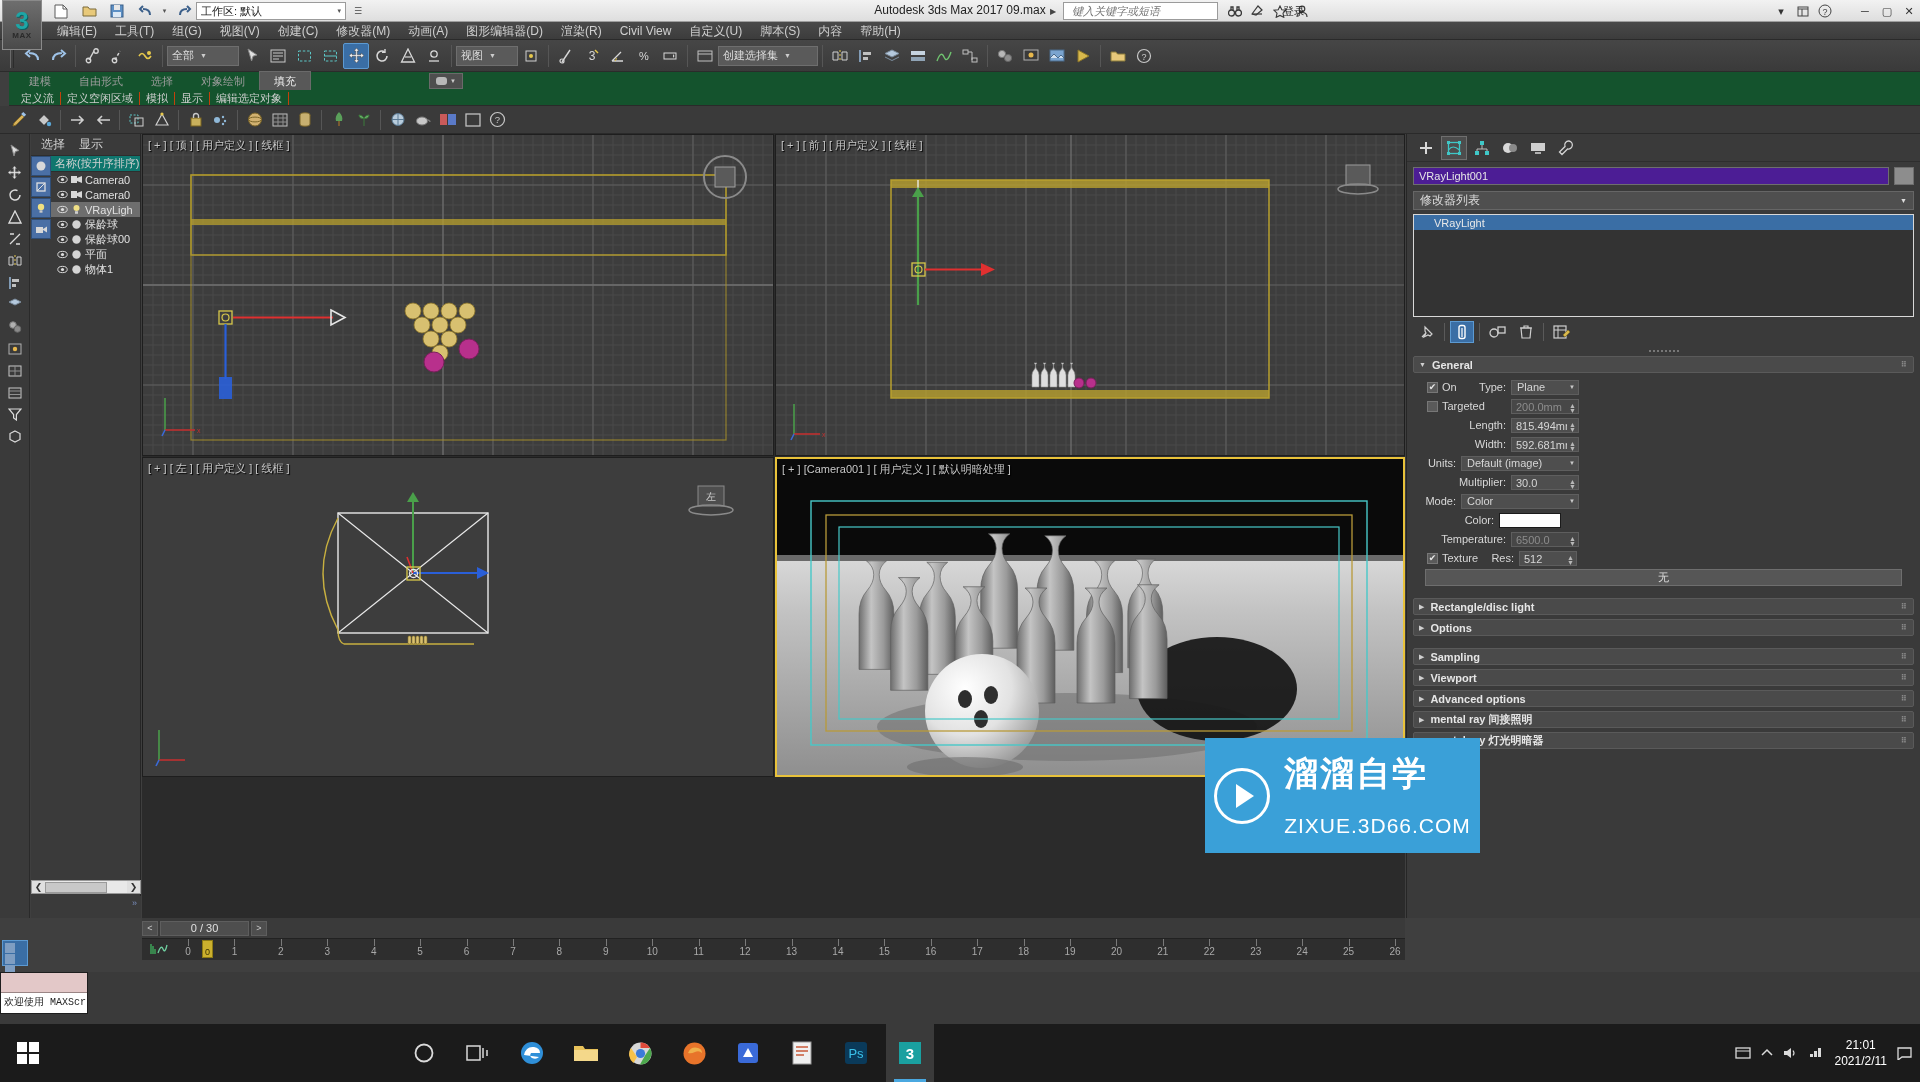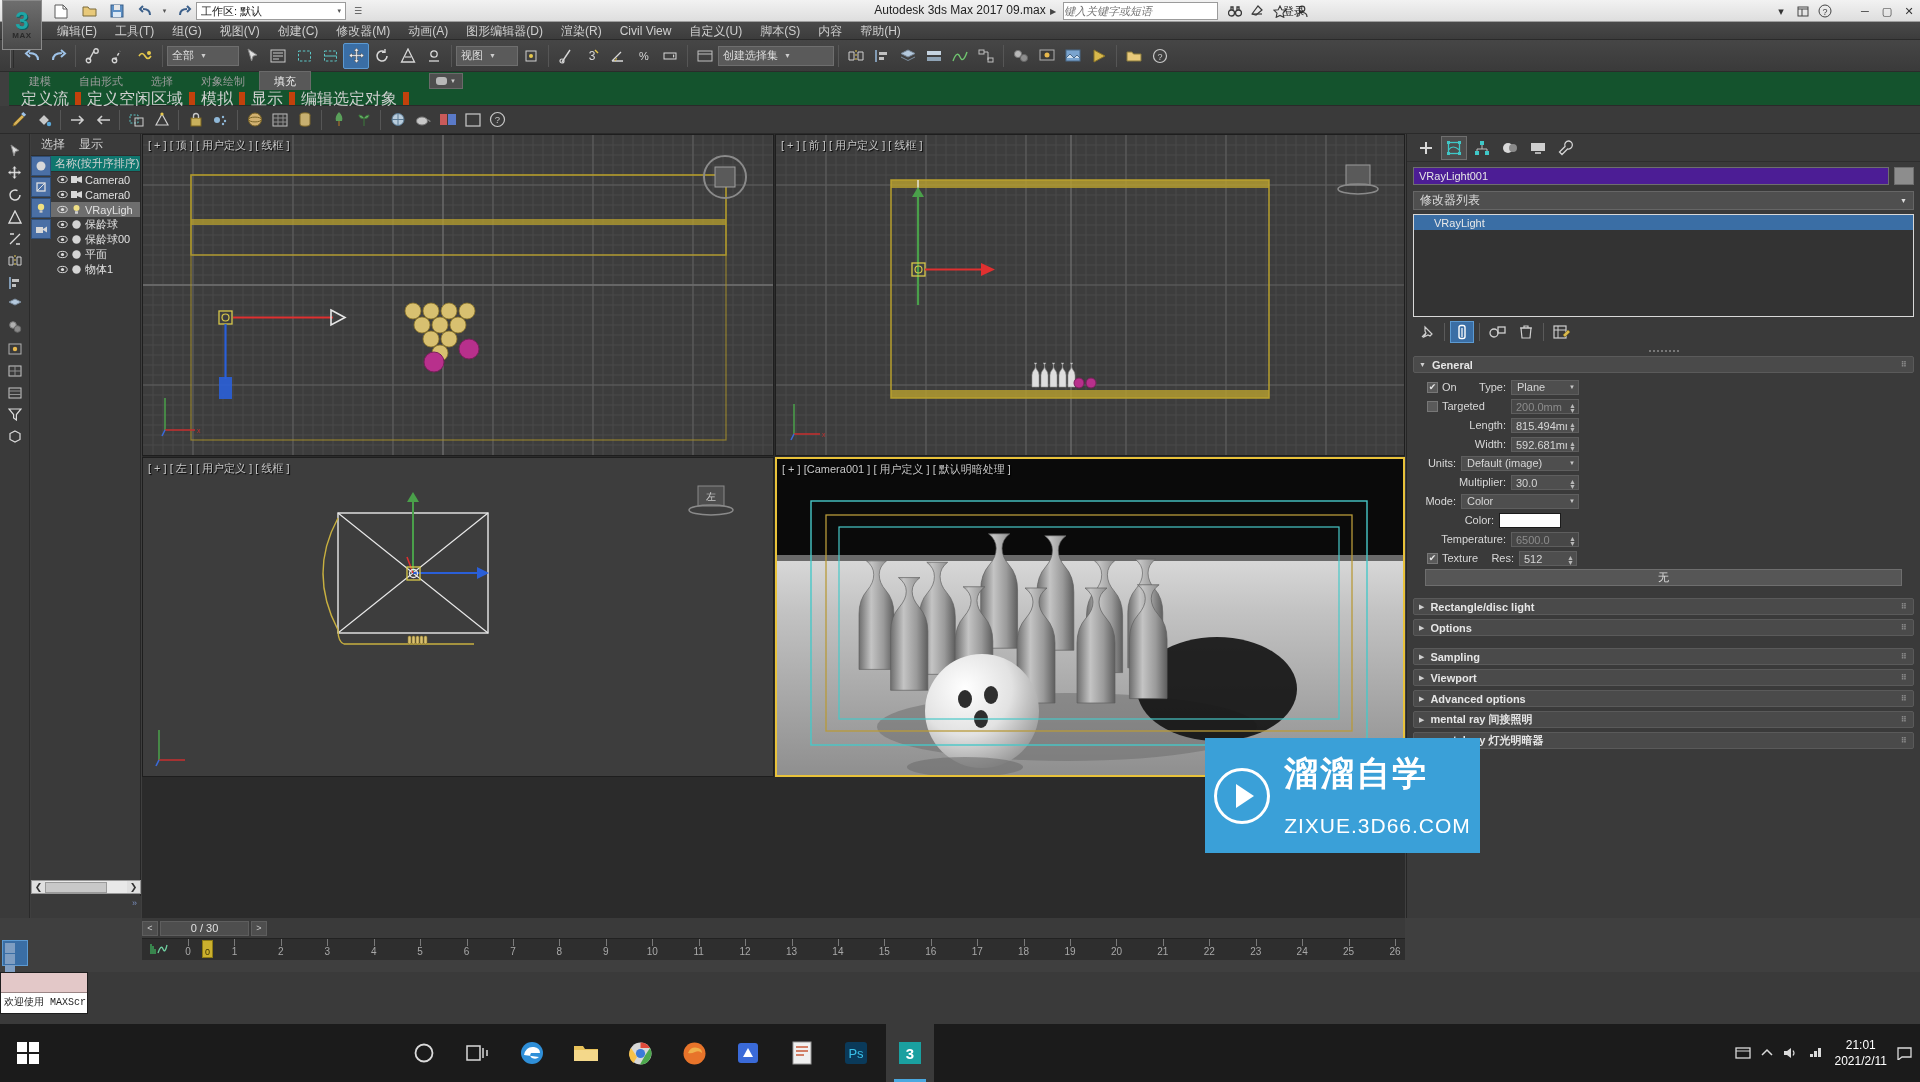--- a/index.html
+++ b/index.html
@@ -38,7 +38,7 @@
   .tb-search{position:absolute;left:1045px;top:2px;width:16px;height:18px;
     display:flex;align-items:center;justify-content:center;font-size:8px;color:#444;cursor:pointer;}
   .tb-searchbox{position:absolute;left:1063px;top:2px;width:155px;height:18px;
-    background:#fff;border:1px solid #9b9b9b;display:flex;align-items:center;padding:0 0;justify-content:center;}
+    background:#fff;border:1px solid #9b9b9b;display:flex;align-items:center;padding:0 8px;justify-content:center;}
   .tb-searchbox input{border:0;outline:0;width:100%;font-size:11px;color:#333;
     font-style:italic;font-family:"Liberation Sans",sans-serif;background:transparent;}
   .tb-icons{position:absolute;left:1228px;top:2px;height:18px;display:flex;align-items:center;gap:9px;}

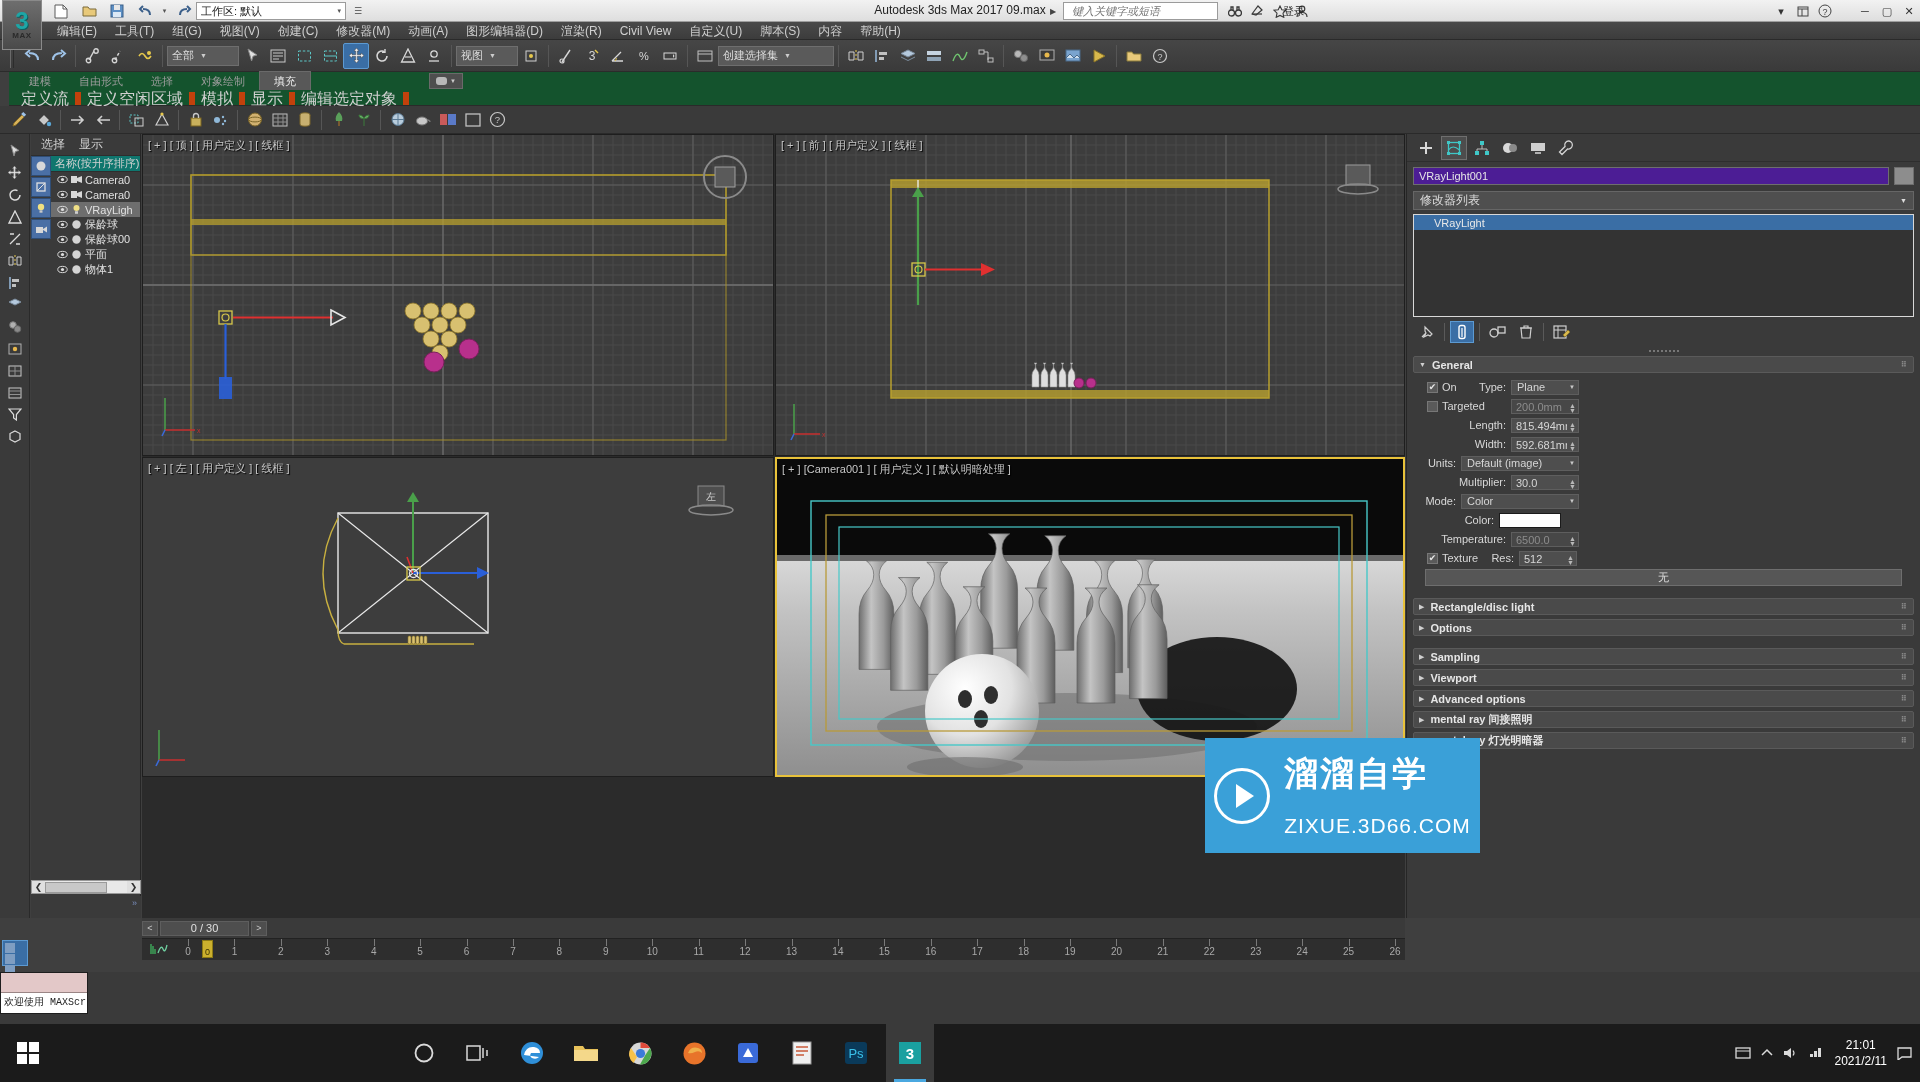--- a/index.html
+++ b/index.html
@@ -507,7 +507,7 @@
           <path d="M1 5h14" stroke="#c0c0c0"></path>
         </svg>
       </div>
-    <div class="tcombo" style="width:116px">
+    <div class="tcombo" style="width:100px">
       <span>创建选择集</span>
       <span class="ar">▼</span>
     </div>

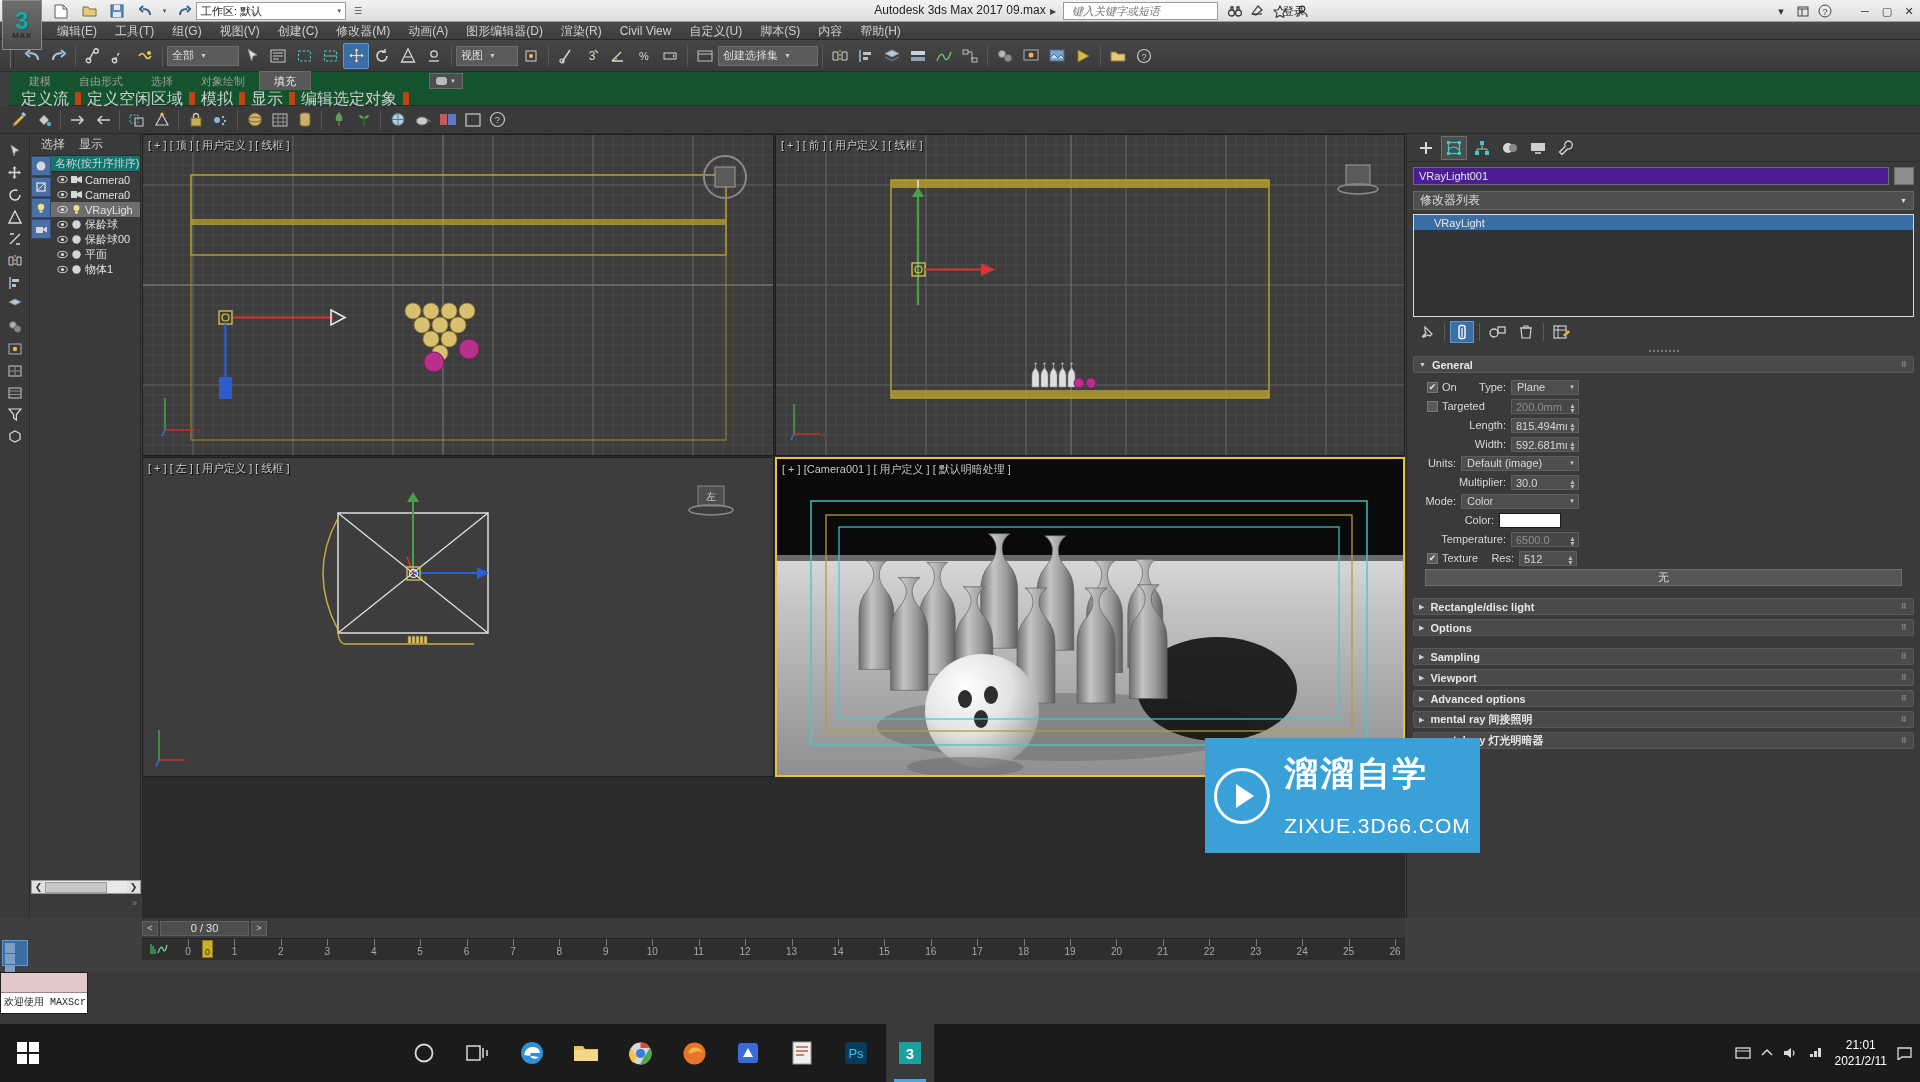--- a/index.html
+++ b/index.html
@@ -74,8 +74,8 @@
   .rtab{padding:1px 14px;font-size:11px;color:#9c9c9c;cursor:pointer;line-height:16px;}
   .rtab.active{background:#585858;color:#efefef;border:1px solid #6a6a6a;border-bottom:none;}
   .ribbon-sub{position:absolute;left:6px;top:19px;height:14px;display:flex;align-items:center;}
-  .rsub{padding:0 6px;font-size:16px;color:#cfcfcf;cursor:pointer;
-    border-right:6px solid #c2410c;line-height:13px;}
+  .rsub{padding:0 6px;font-size:11px;color:#cfcfcf;cursor:pointer;
+    border-right:1px solid #c2410c;line-height:13px;}
   .ribbon-pop{position:absolute;left:420px;top:1px;width:34px;height:16px;
     background:#4e4e4e;border:1px solid #6a6a6a;display:flex;align-items:center;
     justify-content:center;gap:3px;cursor:pointer;}

